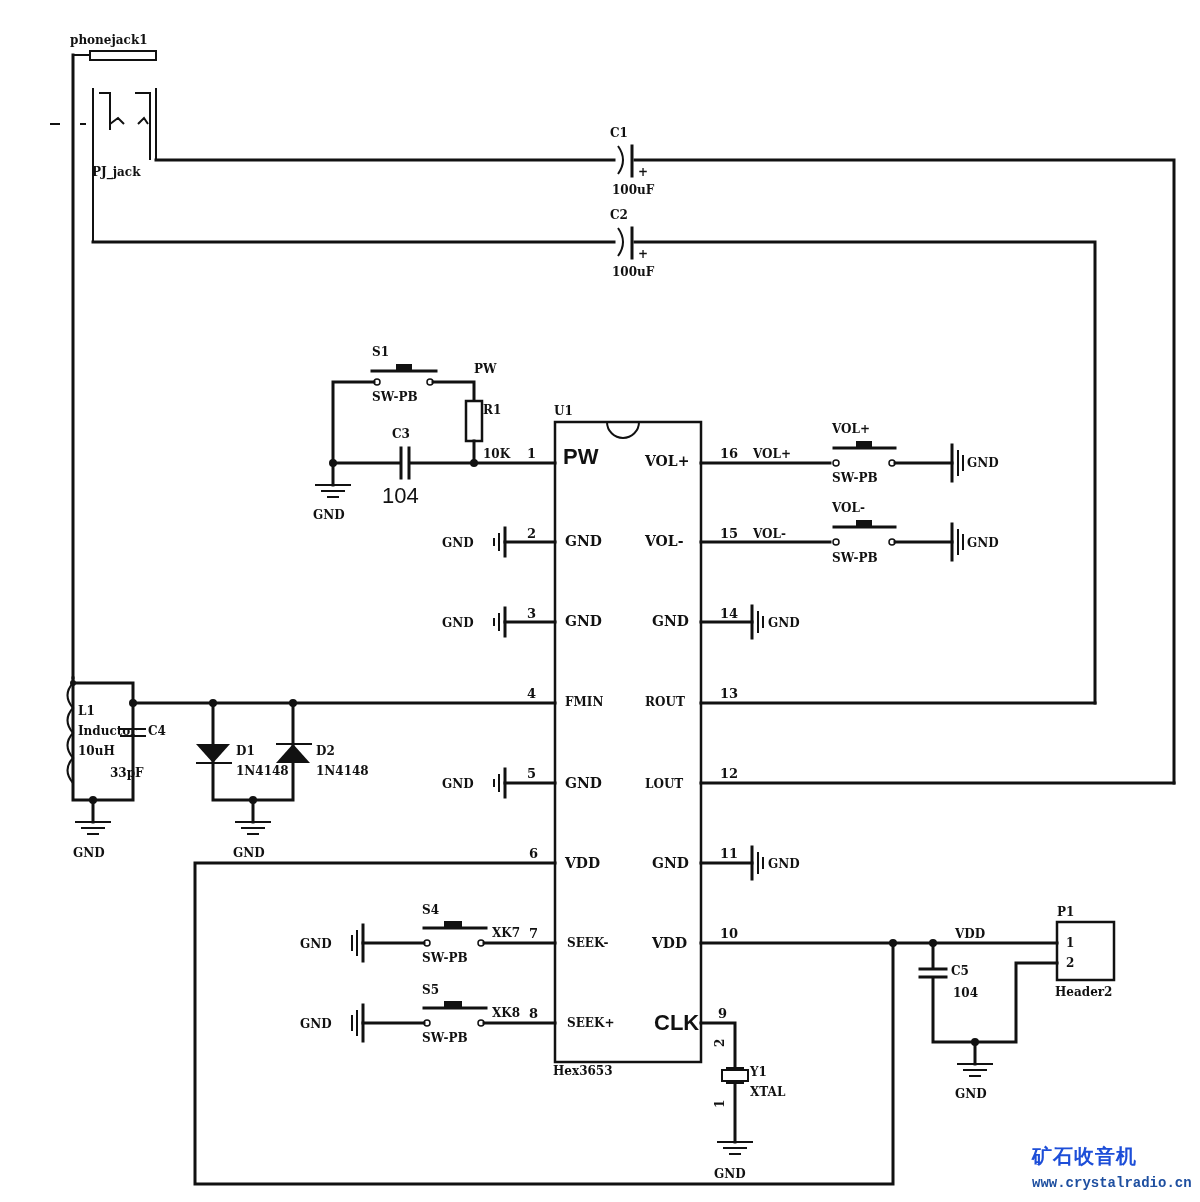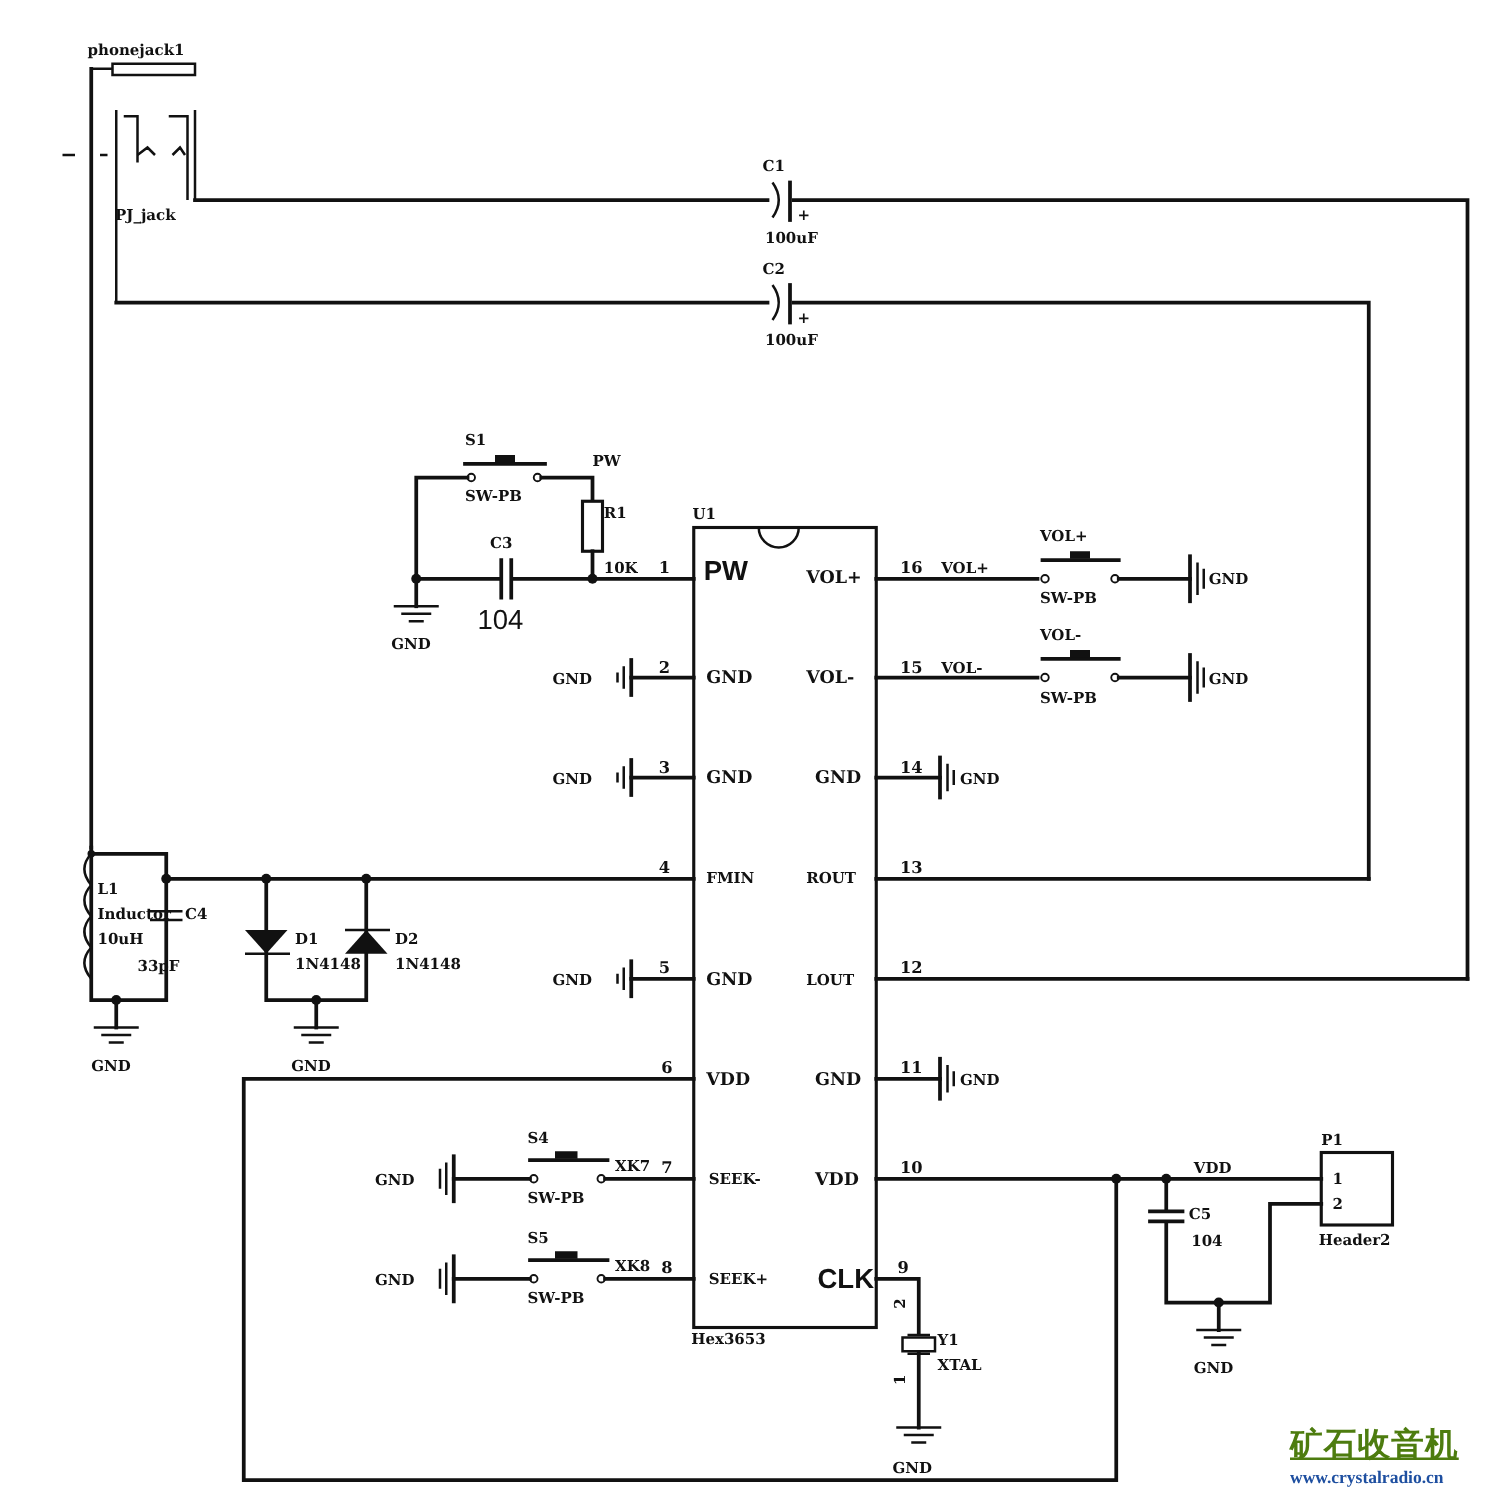--- a/index.html
+++ b/index.html
@@ -13,7 +13,7 @@
   .pin { font-family: "DejaVu Serif", serif; font-weight: bold; font-size: 13px; fill: #111; }
   .dot { fill: #111; }
   .logo { position: absolute; left: 1032px; top: 1138px; }
-  .logo-cn { font-family: "DejaVu Sans", sans-serif; font-weight: bold; font-size: 26px; color: #4d7c0f; letter-spacing: 1px; line-height: 36px; text-decoration: underline; }
+  .logo-cn { font-family: "DejaVu Sans", sans-serif; font-weight: bold; font-size: 20px; color: #1d4ed8; letter-spacing: 1px; line-height: 36px; }
   .logo-url { font-family: Liberation Serif, serif; font-weight: bold; font-size: 14px; color: #1e4fa0; line-height: 18px; }
 </style>
 </head>

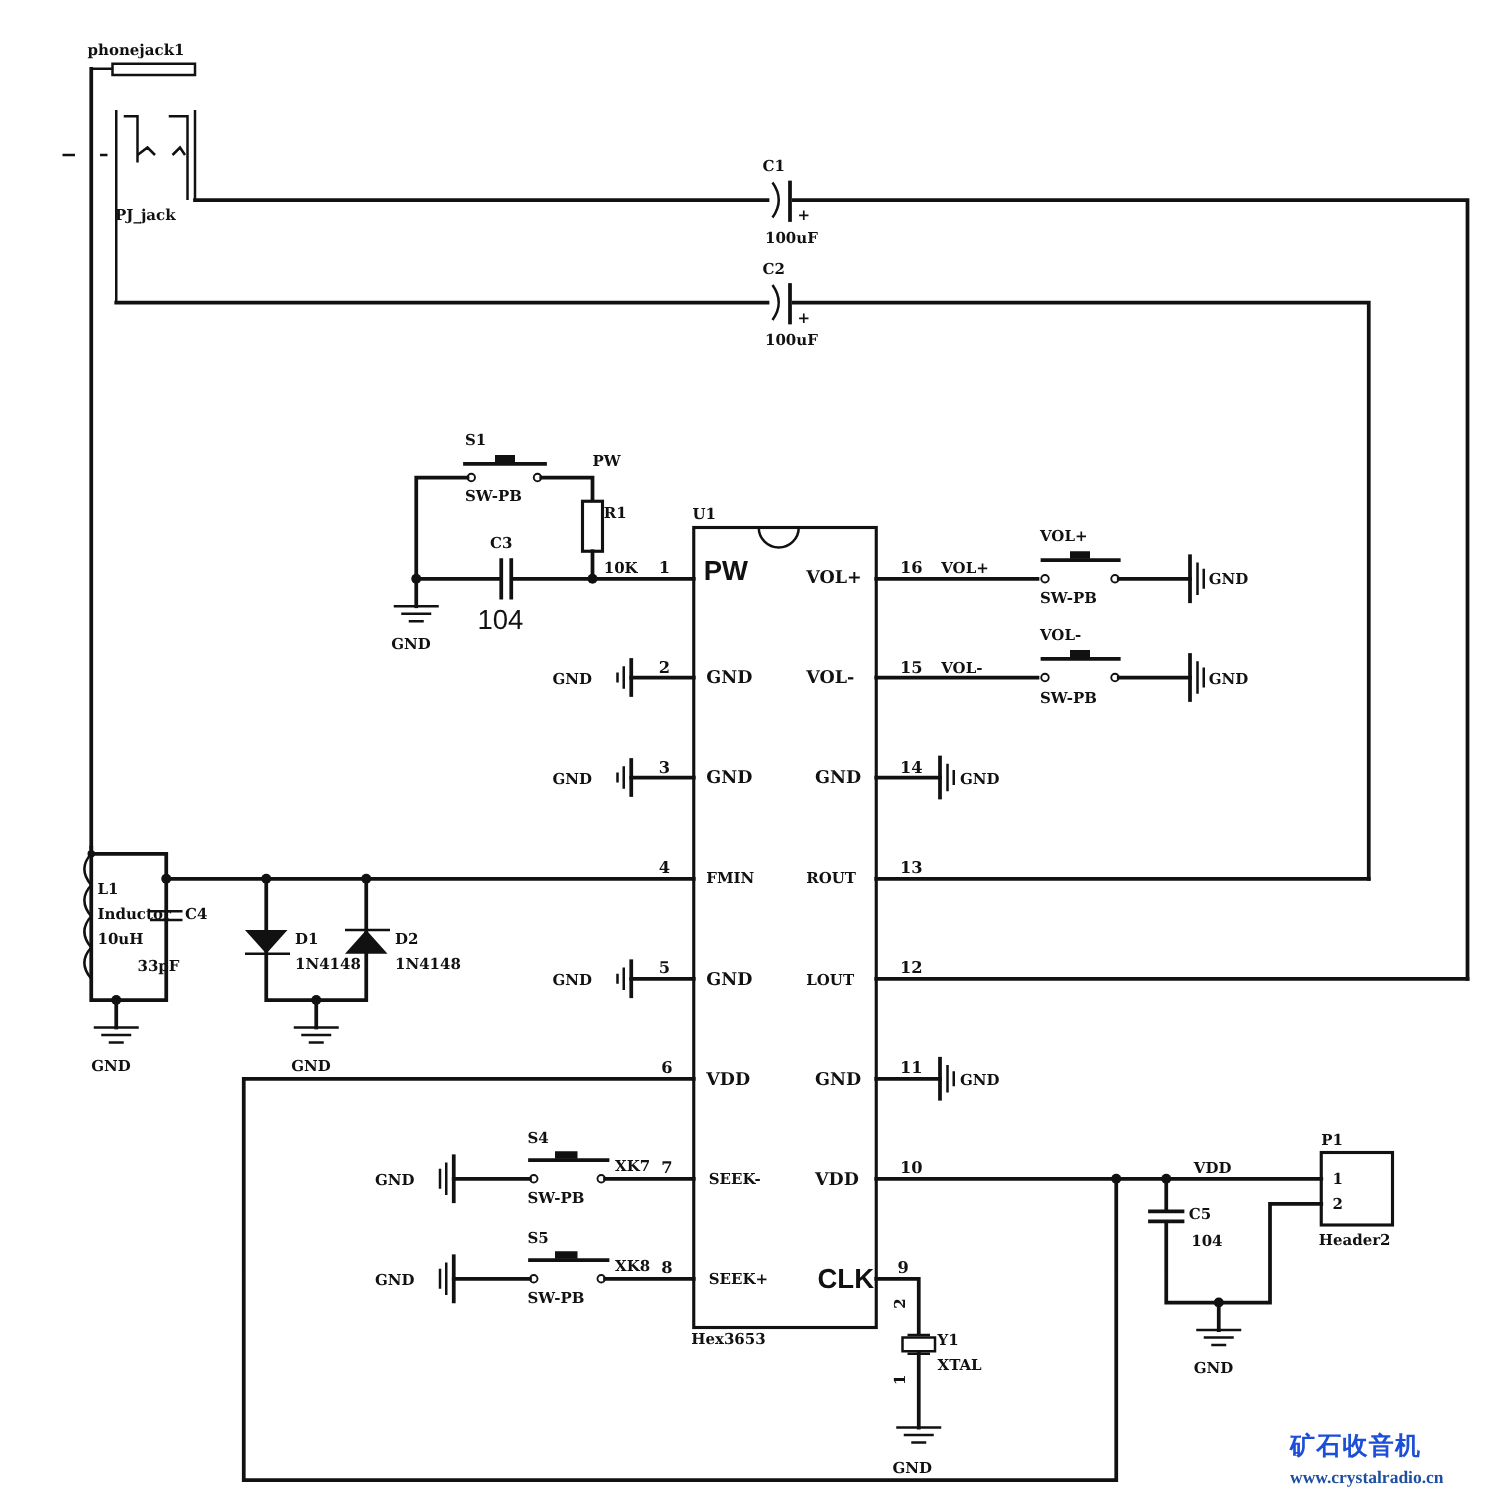--- a/index.html
+++ b/index.html
@@ -14,7 +14,7 @@
   .dot { fill: #111; }
   .logo { position: absolute; left: 1032px; top: 1138px; }
   .logo-cn { font-family: "DejaVu Sans", sans-serif; font-weight: bold; font-size: 20px; color: #1d4ed8; letter-spacing: 1px; line-height: 36px; }
-  .logo-url { font-family: Liberation Serif, serif; font-weight: bold; font-size: 14px; color: #1e4fa0; line-height: 18px; }
+  .logo-url { font-family: Liberation Mono, monospace; font-weight: bold; font-size: 14px; color: #1e4fa0; line-height: 18px; }
 </style>
 </head>
 <body>

